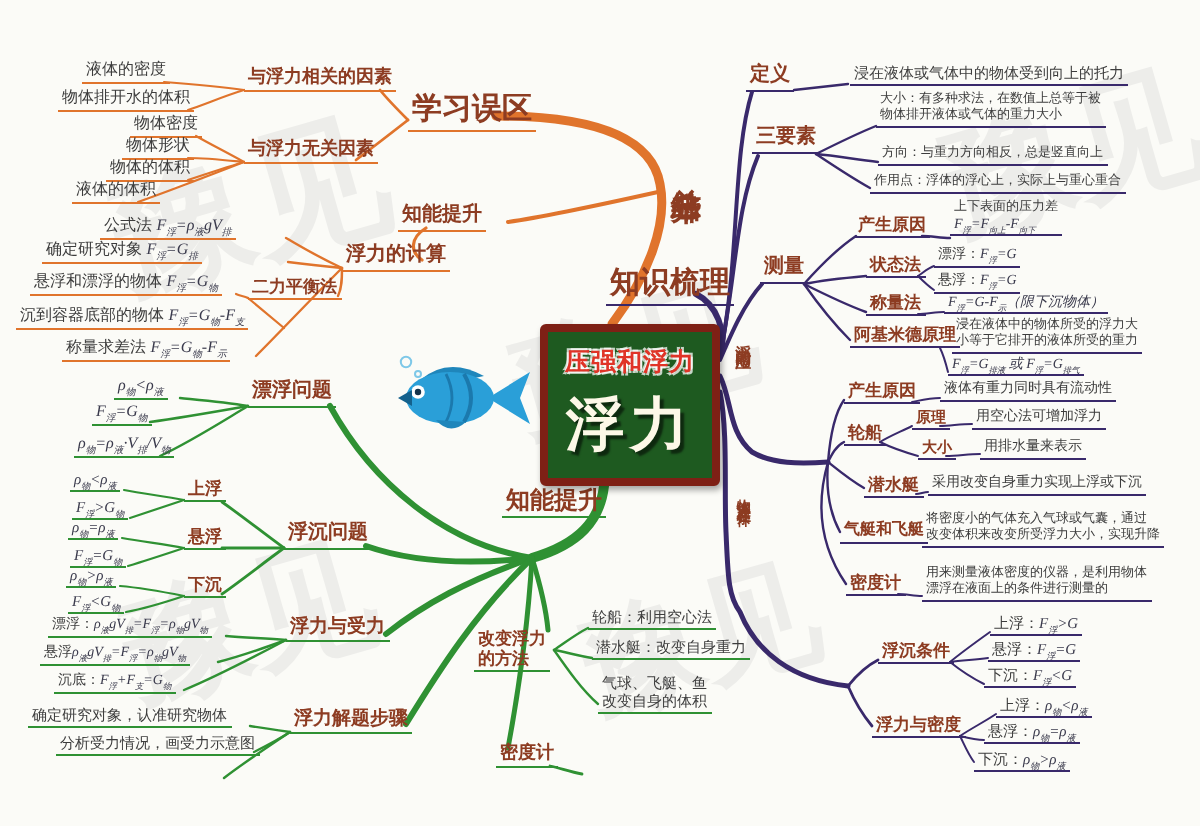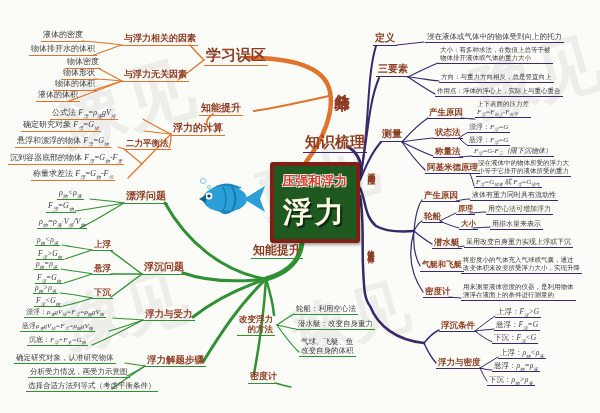--- a/index.html
+++ b/index.html
@@ -260,7 +260,7 @@
   <span class="node txt s75 g-u" style="left:14px;top:353px">确定研究对象，认准研究物体</span>
   <span class="node txt s75 g-u" style="left:28px;top:367px">分析受力情况，画受力示意图</span>
   <span class="node txt s75 g-u" style="left:26px;top:381px">选择合适方法列等式（考虑平衡条件）</span>
-  <span class="node lab s85 g-u" style="left:237px;top:314px;text-align:right">
+  <span class="node lab s85 g-u" style="left:237px;top:314px;text-align:left">
       <span class="ln">改变浮力</span>
       <span class="ln">的方法</span>
     </span>

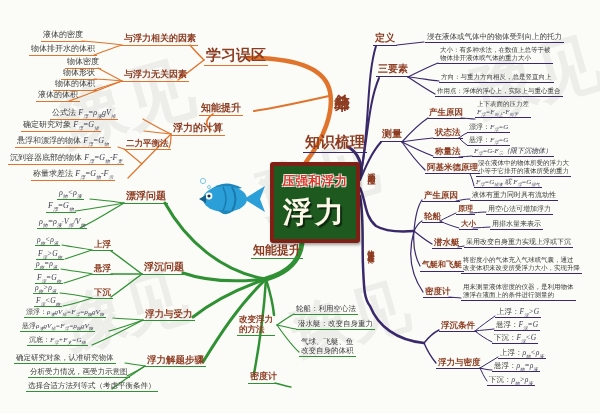--- a/index.html
+++ b/index.html
@@ -259,7 +259,6 @@
   <span class="node lab s95 g-u" style="left:145px;top:354px">浮力解题步骤</span>
   <span class="node txt s75 g-u" style="left:14px;top:353px">确定研究对象，认准研究物体</span>
   <span class="node txt s75 g-u" style="left:28px;top:367px">分析受力情况，画受力示意图</span>
-  <span class="node txt s75 g-u" style="left:26px;top:381px">选择合适方法列等式（考虑平衡条件）</span>
   <span class="node lab s85 g-u" style="left:237px;top:314px;text-align:left">
       <span class="ln">改变浮力</span>
       <span class="ln">的方法</span>

